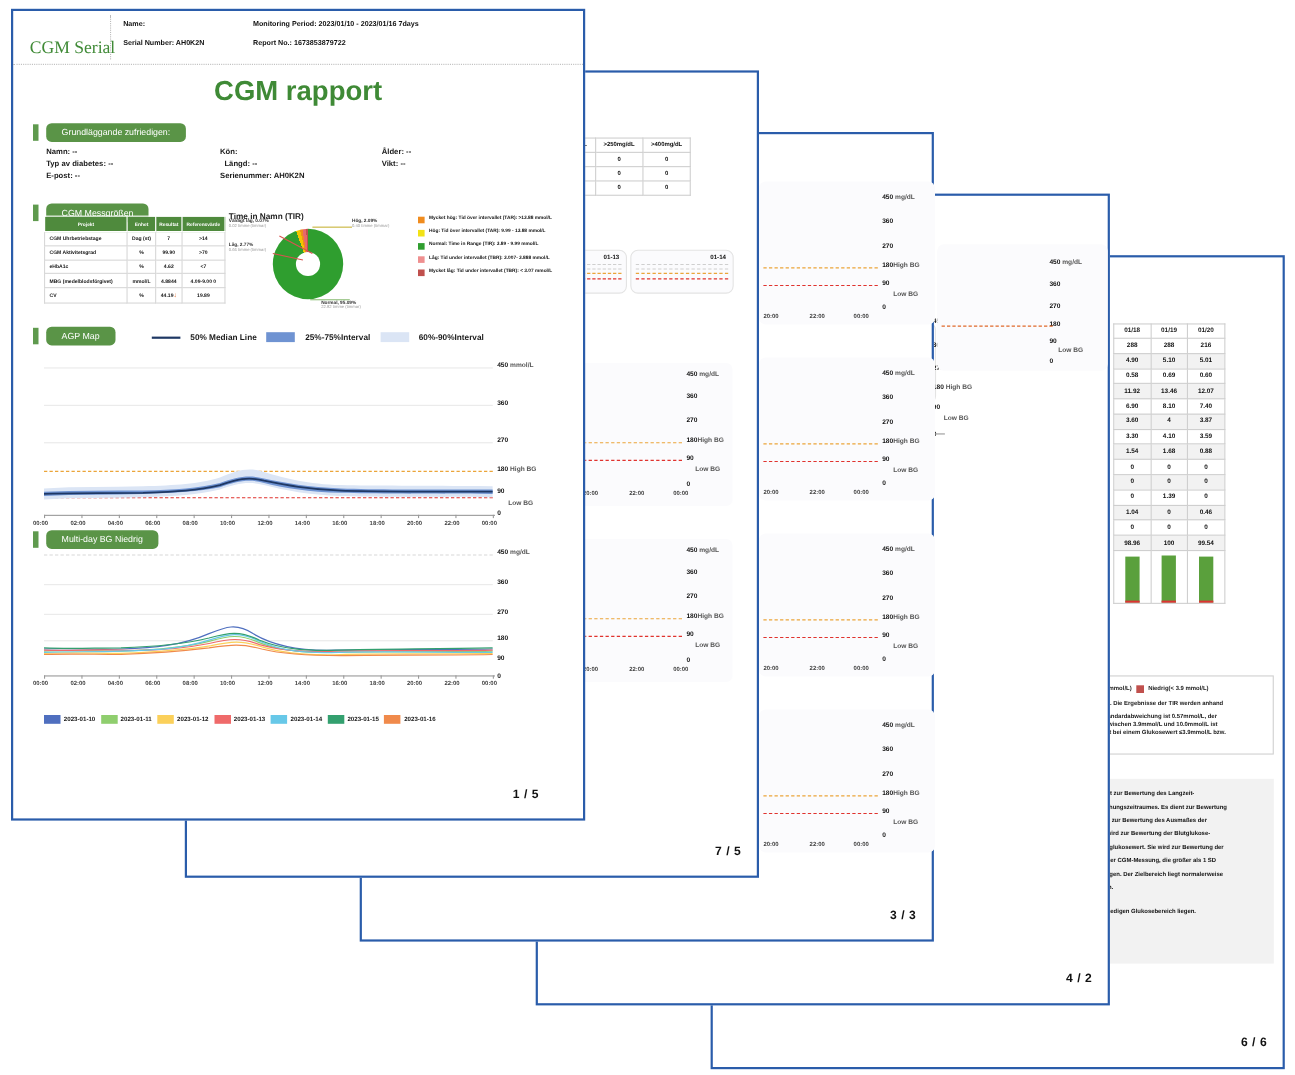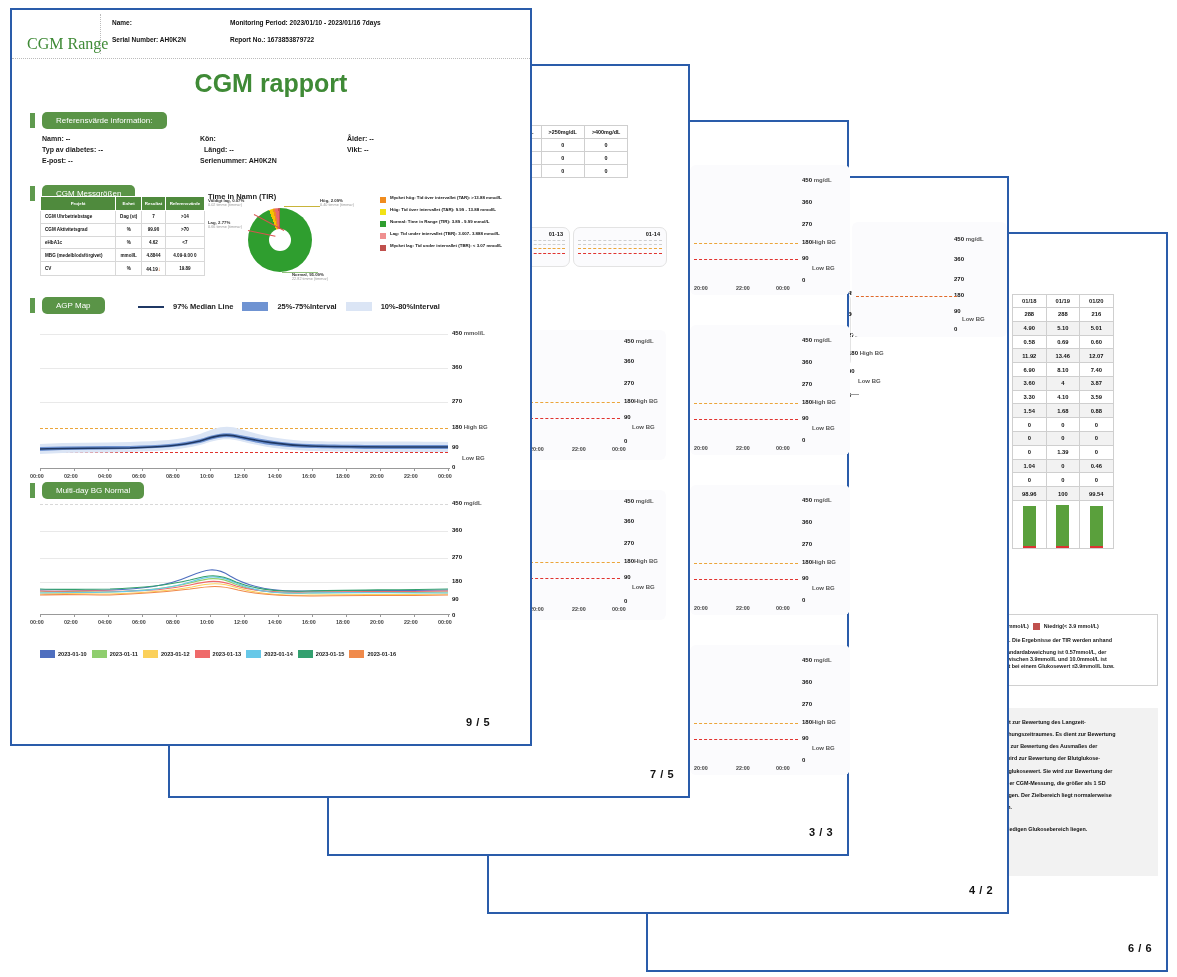--- a/index.html
+++ b/index.html
@@ -432,7 +432,7 @@
 <div class="page" id="page1">
 
   <div class="p1-head">
-    <div class="brand">CGM Range</div>
+    <div class="brand">CGM Serial</div>
     <div class="head-div"></div>
     <div class="hf" style="left:100px;top:9px;">
       <span>Name:</span>

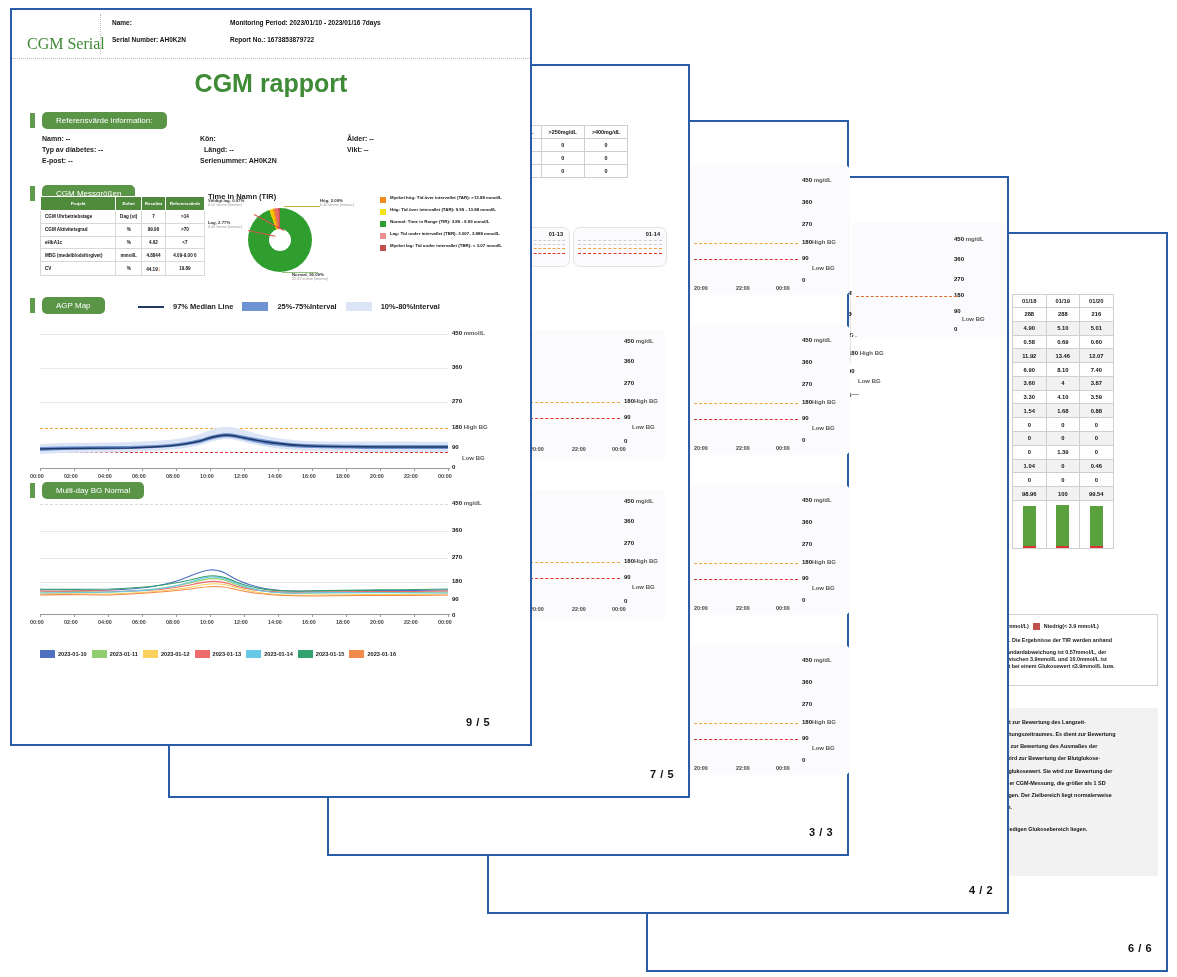--- a/index.html
+++ b/index.html
@@ -456,7 +456,7 @@
 
   <div class="sechead">
     <div class="bar"></div>
-    <div class="pill">Referensvärde information:</div>
+    <div class="pill">Grundläggande zufriedigen:</div>
   </div>
 
   <div class="basic">

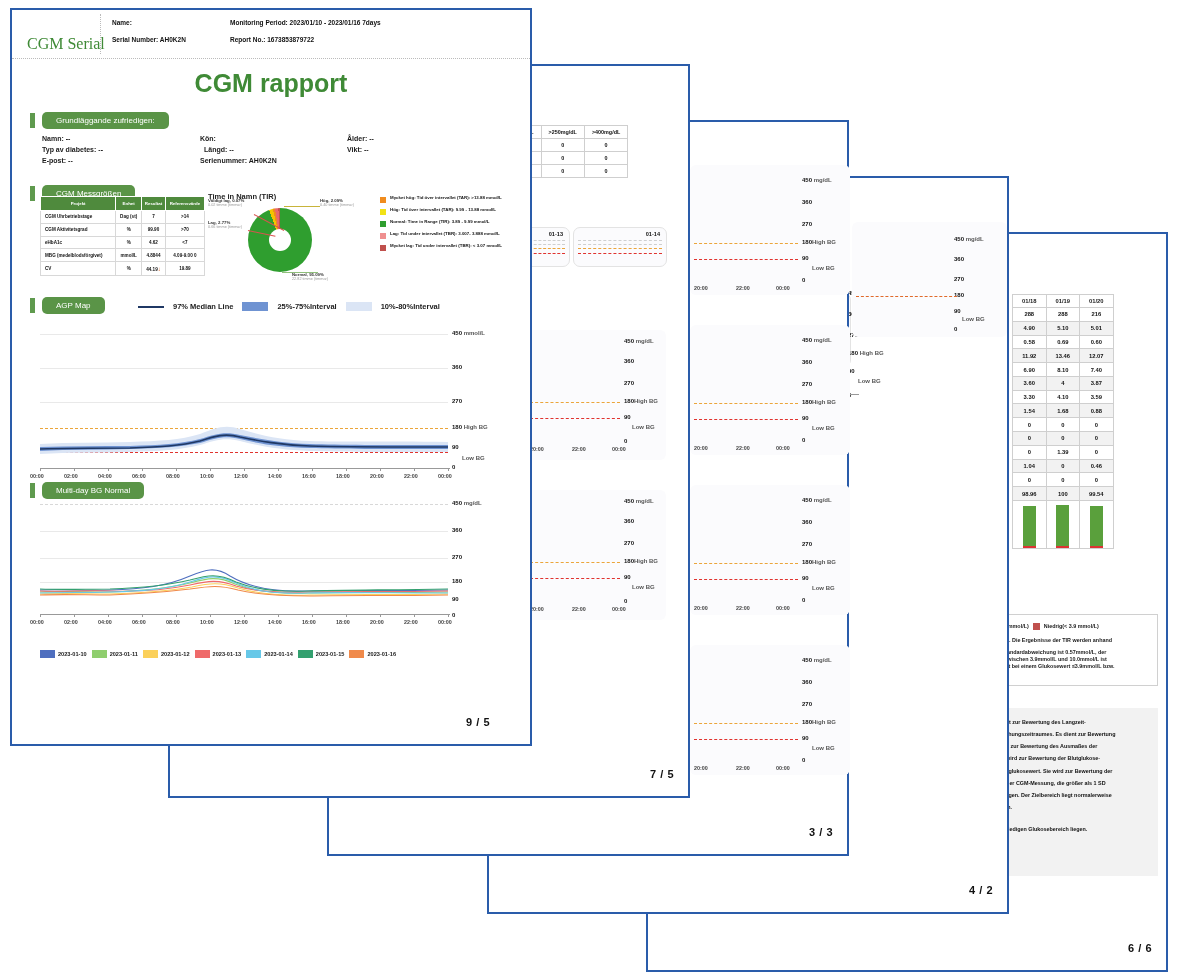--- a/index.html
+++ b/index.html
@@ -573,7 +573,7 @@
 
   <div class="agpleg">
     <span class="ln"></span>
-    <span>97% Median Line</span>
+    <span>50% Median Line</span>
     <span class="b1"></span>
     <span>25%-75%Interval</span>
     <span class="b2"></span>

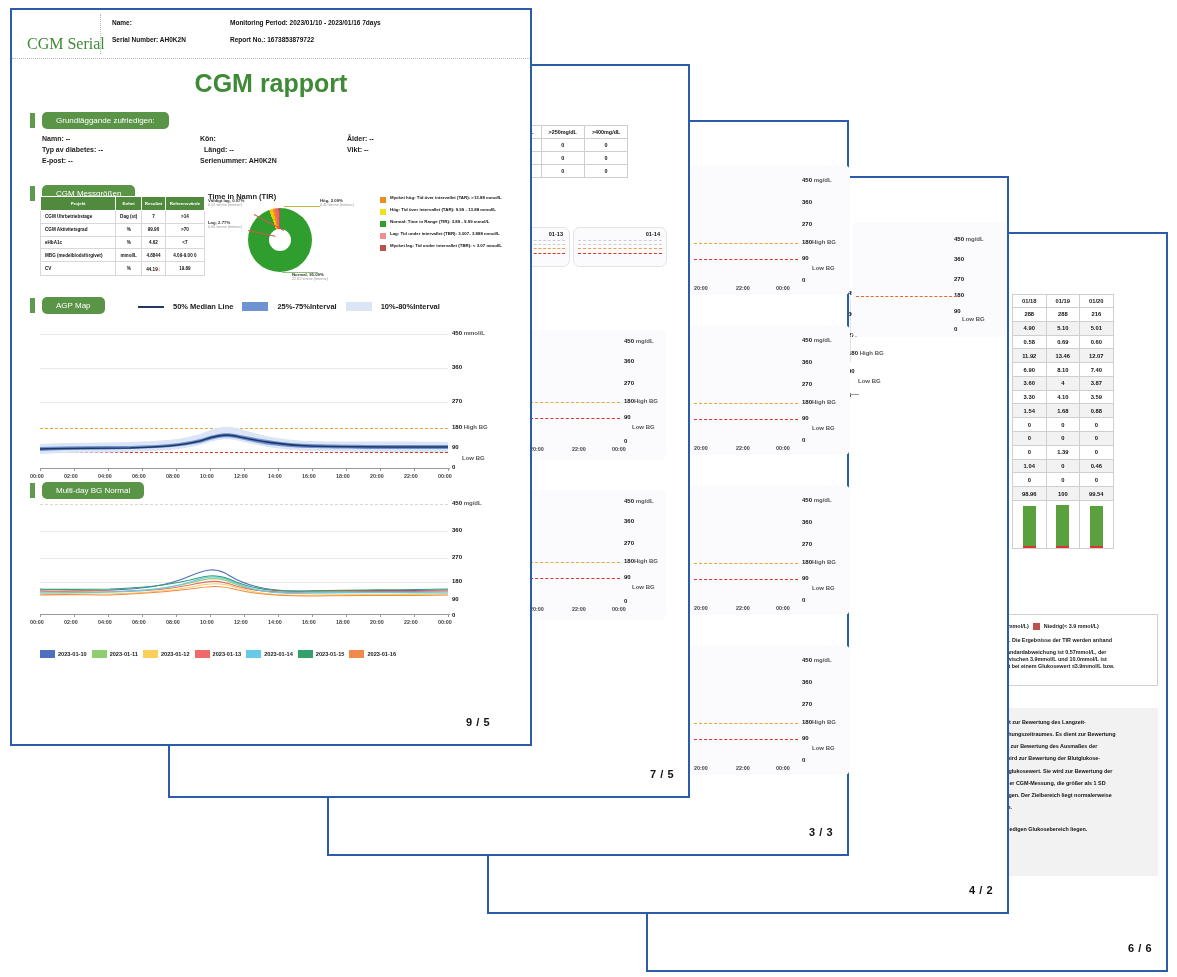--- a/index.html
+++ b/index.html
@@ -577,7 +577,7 @@
     <span class="b1"></span>
     <span>25%-75%Interval</span>
     <span class="b2"></span>
-    <span>10%-80%Interval</span>
+    <span>60%-90%Interval</span>
   </div>
 
   <div class="chart" style="left:28px;top:318px;width:470px;height:140px;">

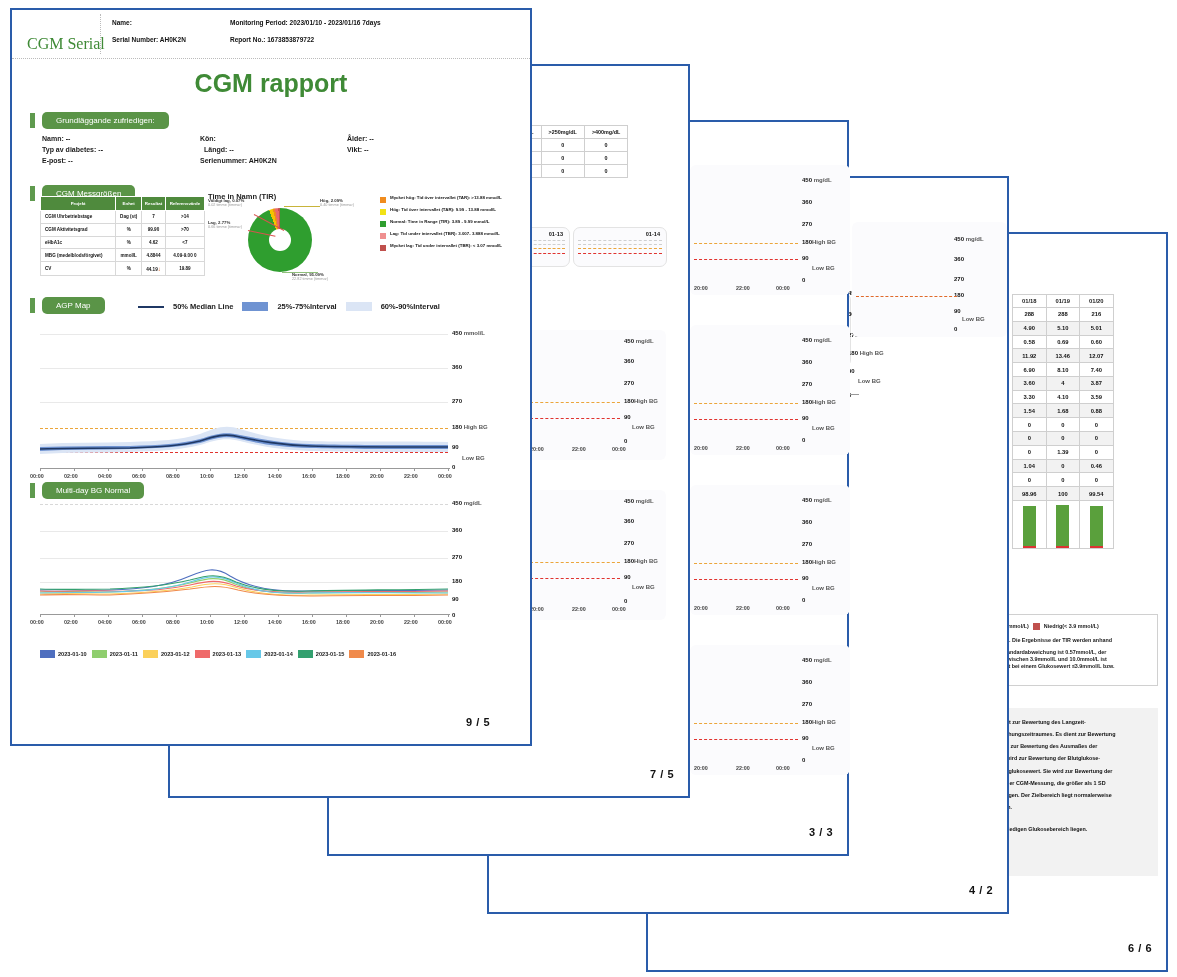--- a/index.html
+++ b/index.html
@@ -632,7 +632,7 @@
 
   <div class="sechead" style="position:absolute;left:0;top:472px;margin:0 0 0 18px;">
     <div class="bar"></div>
-    <div class="pill">Multi-day BG Normal</div>
+    <div class="pill">Multi-day BG Niedrig</div>
   </div>
 
   <div class="chart" style="left:28px;top:494px;width:470px;height:110px;">

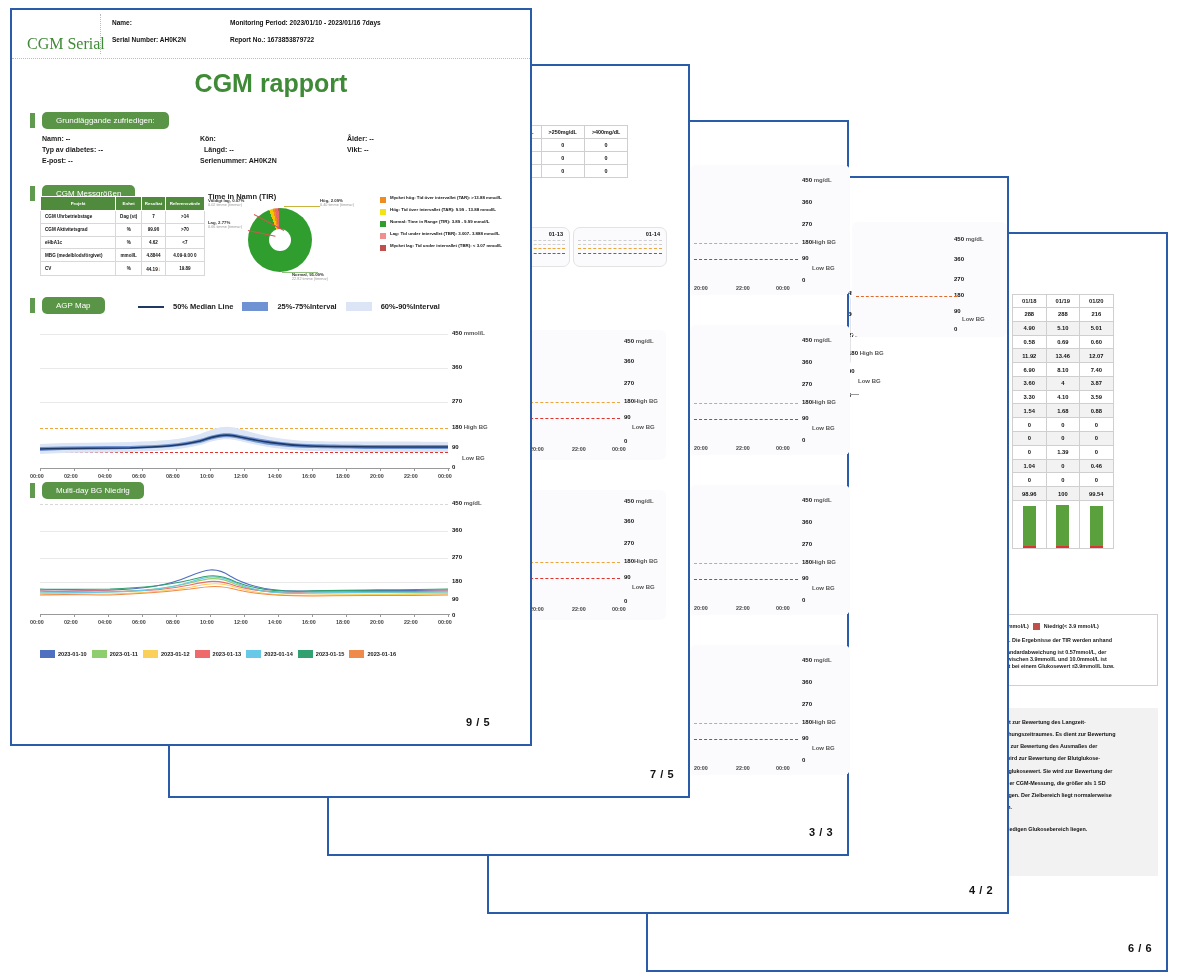--- a/index.html
+++ b/index.html
@@ -718,7 +718,7 @@
       </div>
   </div>
 
-  <div class="pageno" style="right:40px;bottom:16px;">9 / 5</div>
+  <div class="pageno" style="right:40px;bottom:16px;">1 / 5</div>
 </div>
 
 </body></html>

